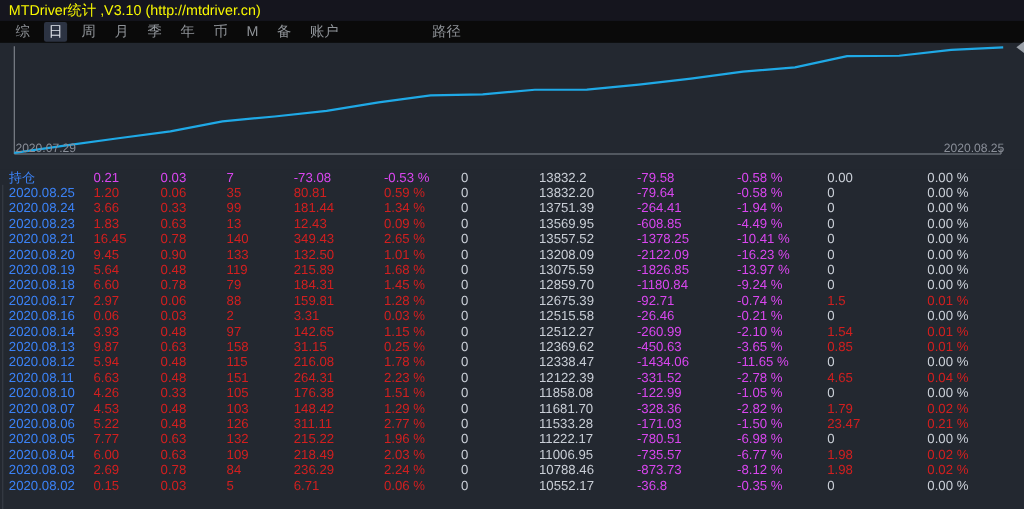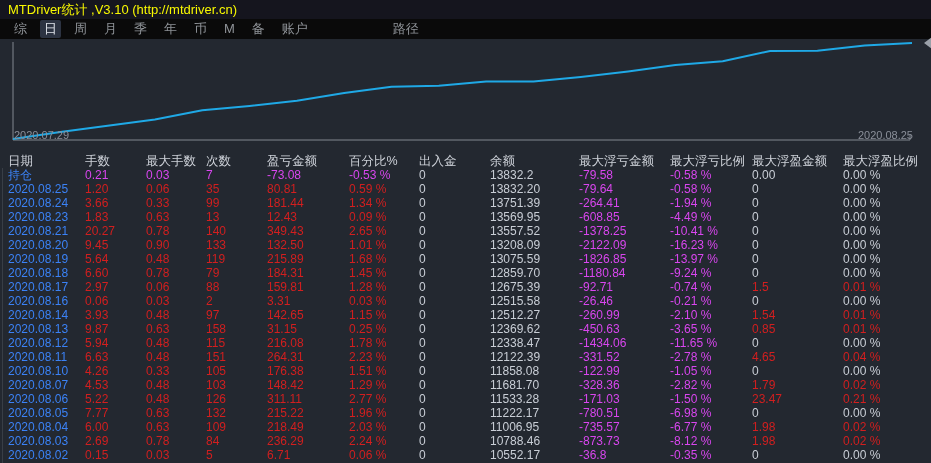--- a/index.html
+++ b/index.html
@@ -101,20 +101,6 @@
 
   <div class="table" id="stat-table">
     <div class="edge-line"></div>
-  <div class="trow thead">
-        <span>日期</span>
-        <span>手数</span>
-        <span>最大手数</span>
-        <span>次数</span>
-        <span>盈亏金额</span>
-        <span>百分比%</span>
-        <span>出入金</span>
-        <span>余额</span>
-        <span>最大浮亏金额</span>
-        <span>最大浮亏比例</span>
-        <span>最大浮盈金额</span>
-        <span>最大浮盈比例</span>
-      </div>
       <div class="trow">
         <span class="c-date">持仓</span>
         <span class="c-green">0.21</span>

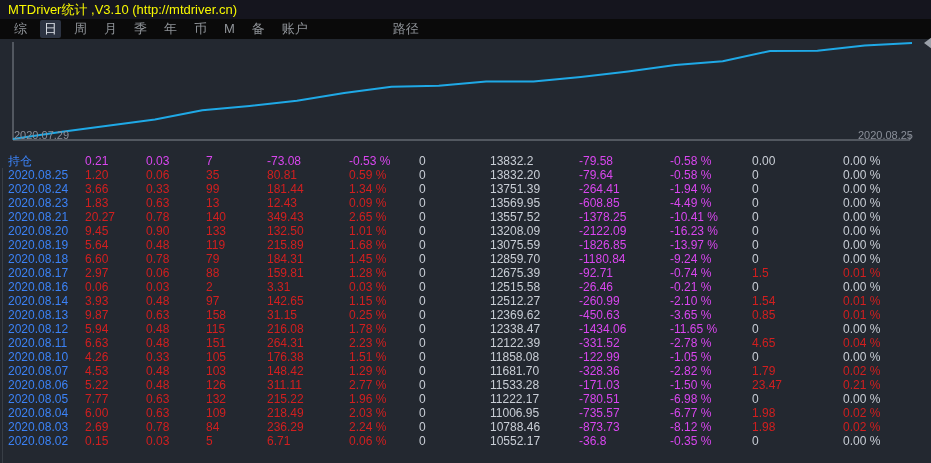--- a/index.html
+++ b/index.html
@@ -159,7 +159,7 @@
       </div>
       <div class="trow">
         <span class="c-date">2020.08.21</span>
-        <span class="c-red">20.27</span>
+        <span class="c-red">16.45</span>
         <span class="c-red">0.78</span>
         <span class="c-red">140</span>
         <span class="c-red">349.43</span>

